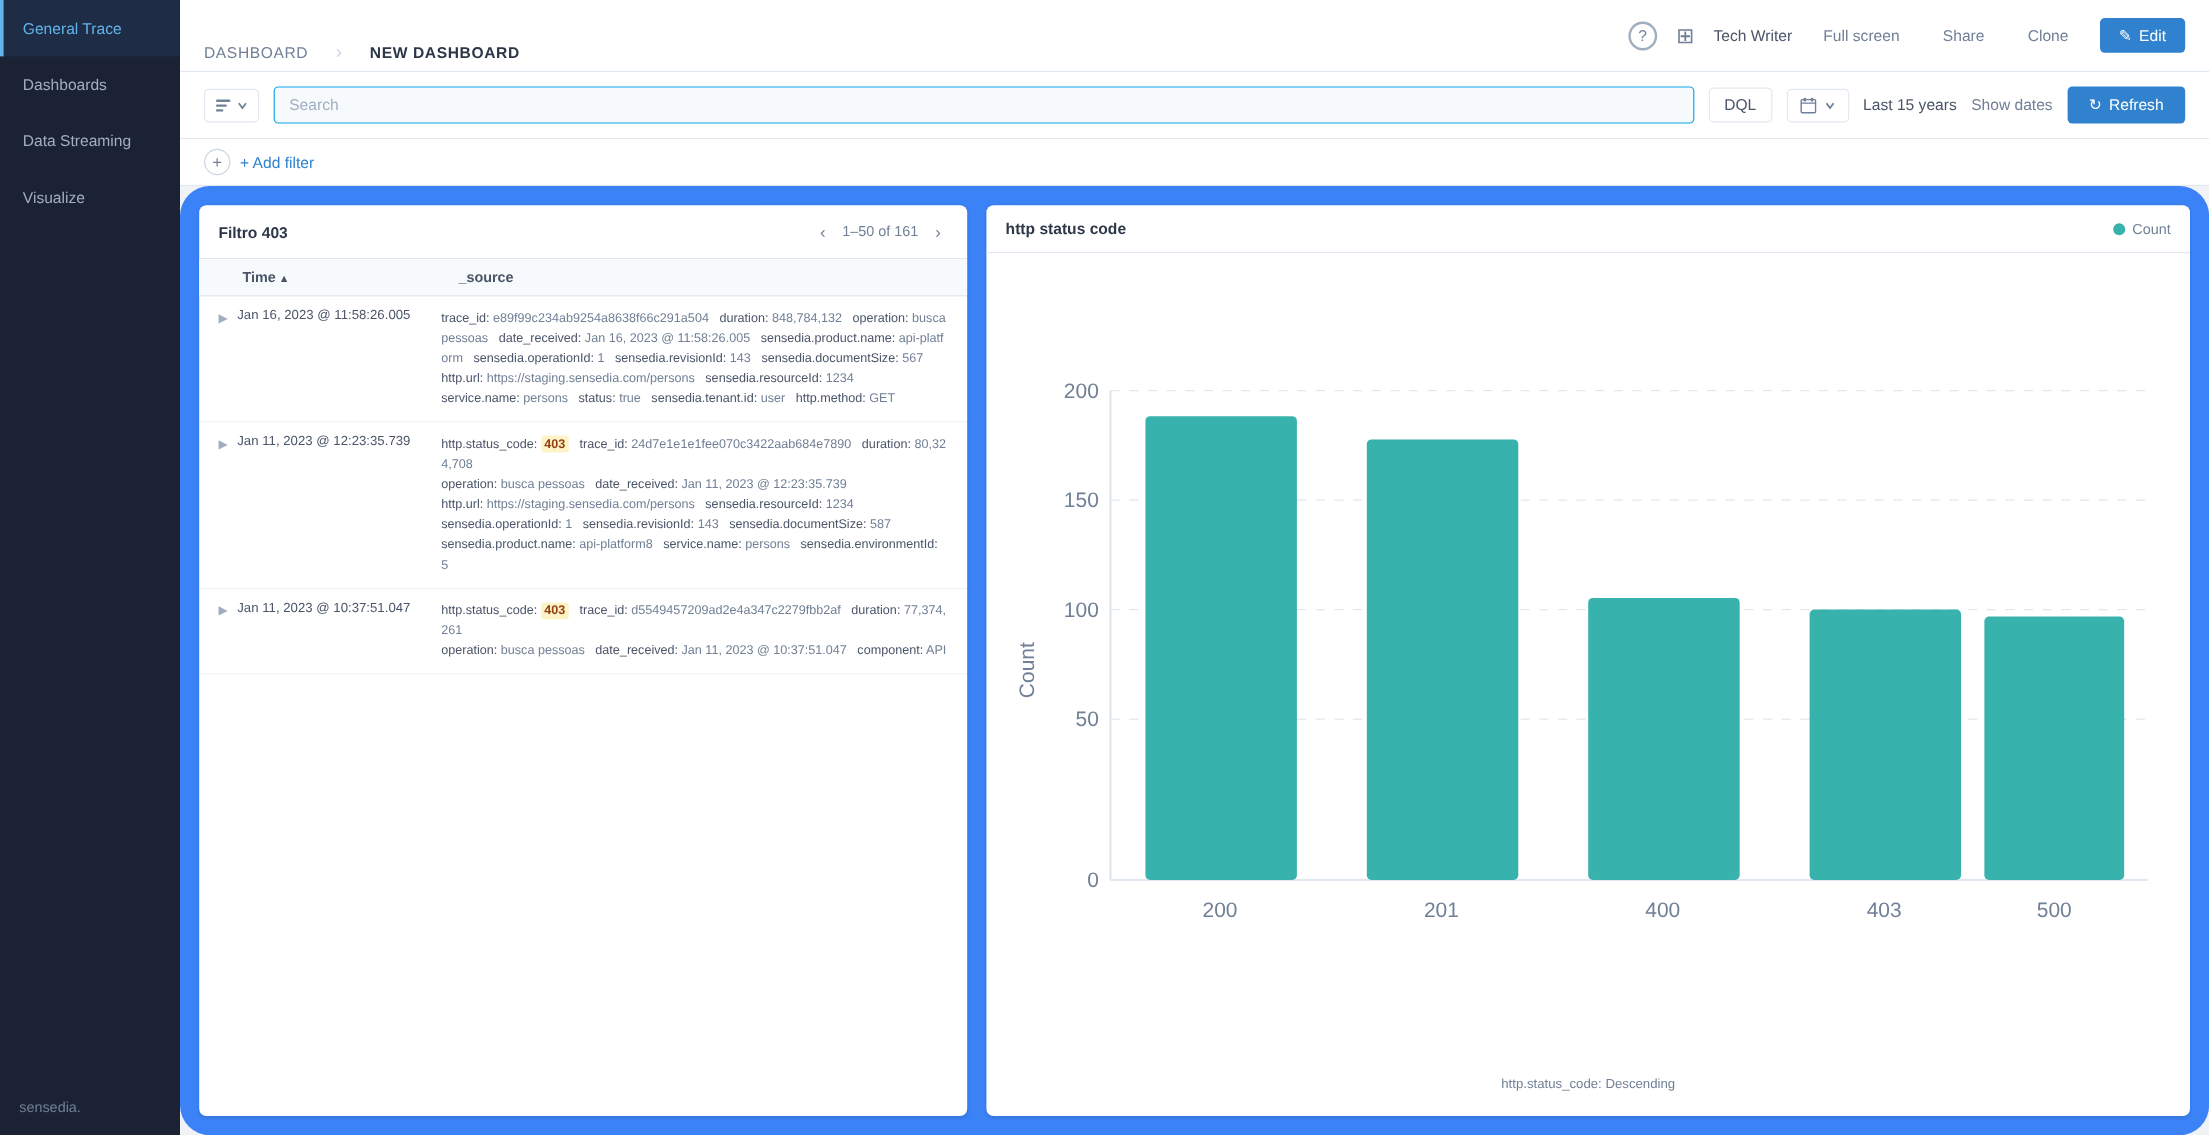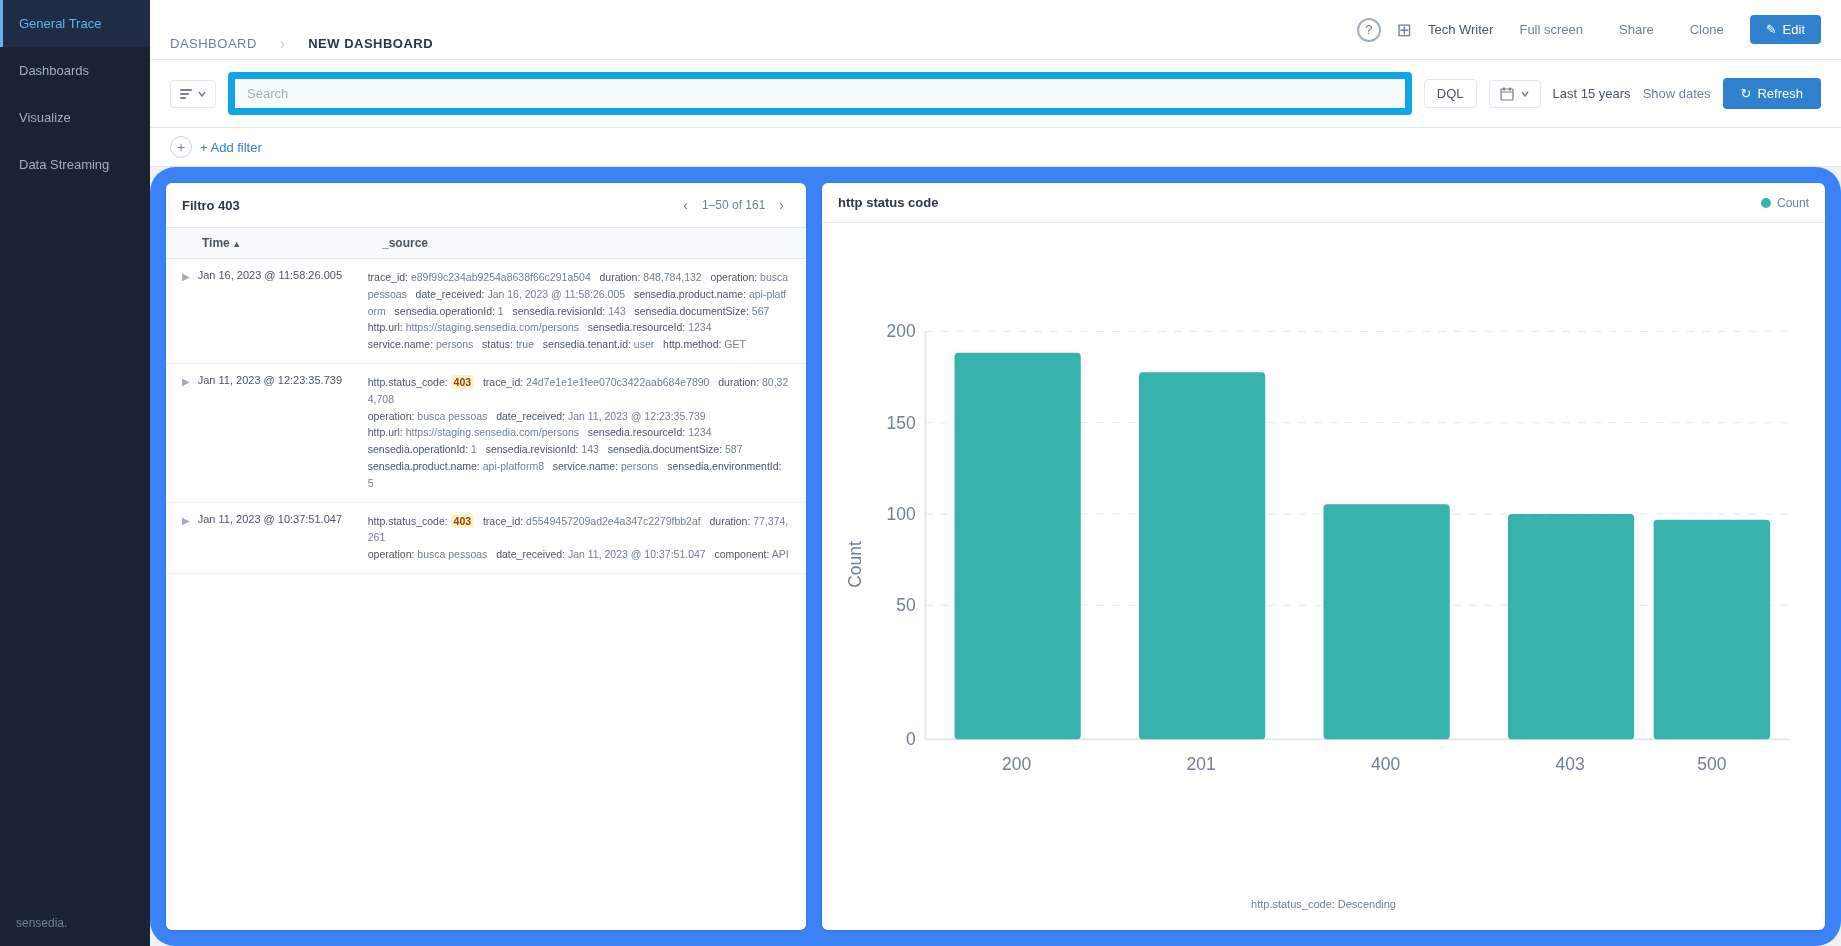--- a/index.html
+++ b/index.html
@@ -182,7 +182,7 @@
     }
     .search-box {
       flex: 1;
-      border: 7px solid #0ea5e9;
+      border: 1px solid #0ea5e9;
       border-radius: 4px;
       padding: 7px 12px;
       font-size: 13px;

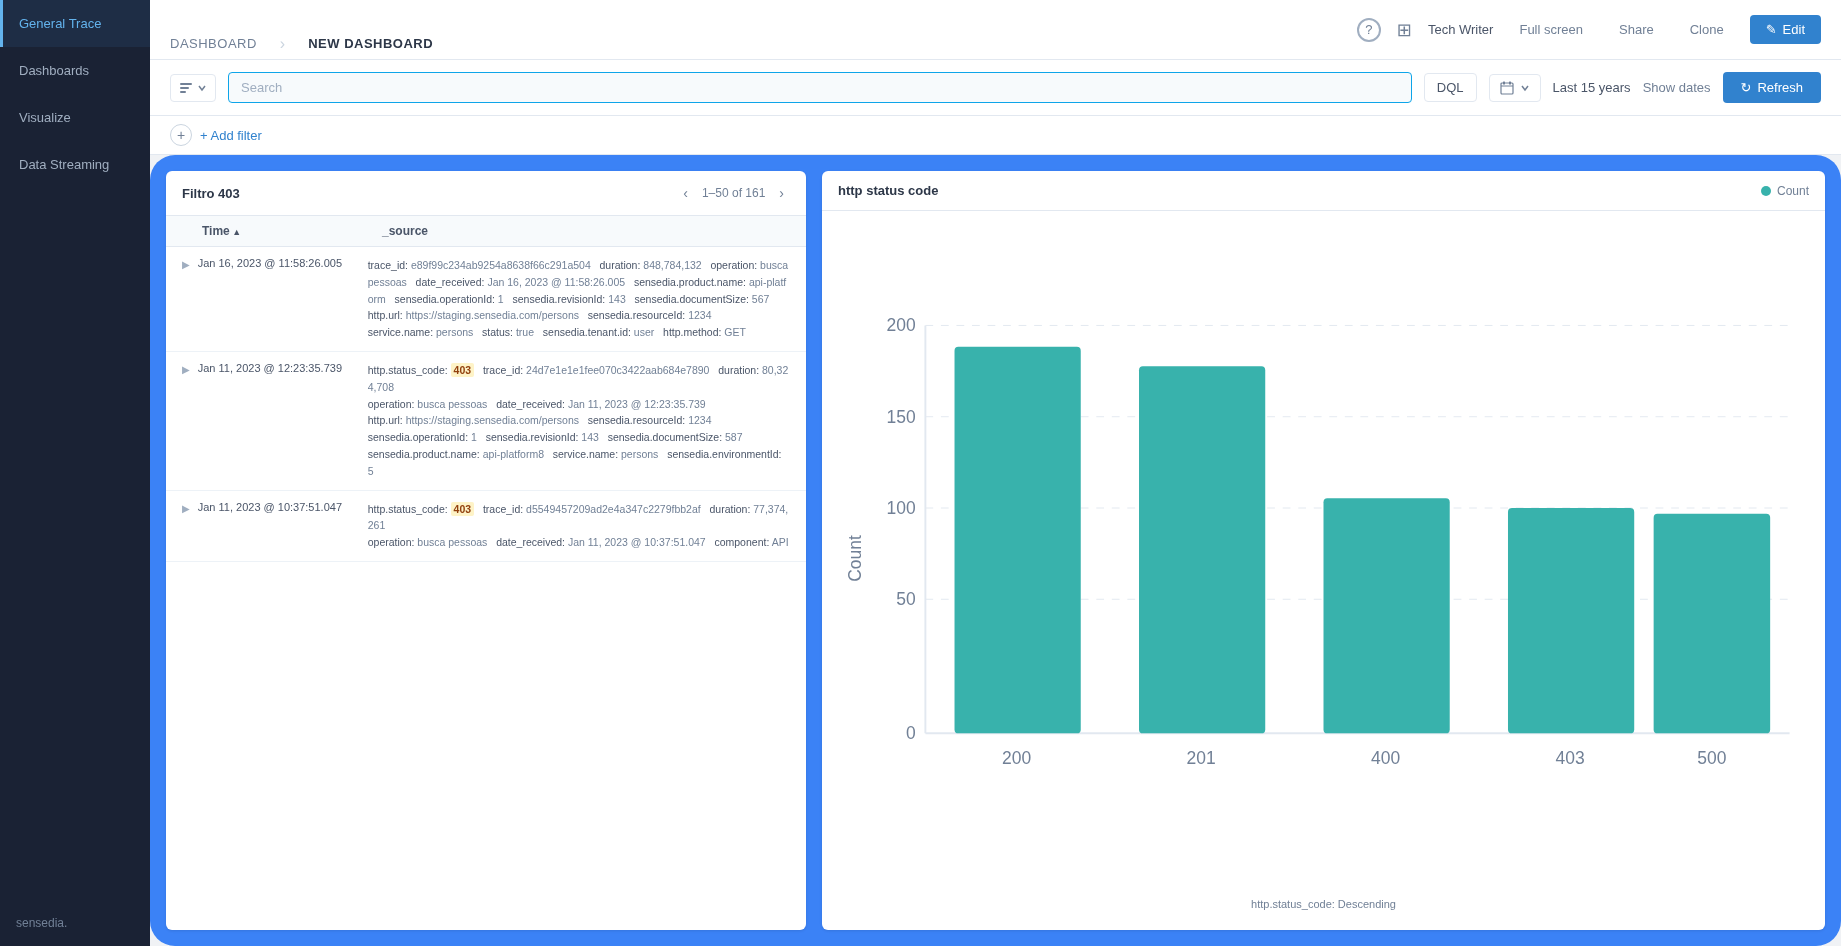--- a/index.html
+++ b/index.html
@@ -441,10 +441,10 @@
       <span>Dashboards</span>
     </div>
     <div class="sidebar-item">
+      <span>Data Streaming</span>
+    </div>
+    <div class="sidebar-item">
       <span>Visualize</span>
-    </div>
-    <div class="sidebar-item">
-      <span>Data Streaming</span>
     </div>
   </nav>
 

